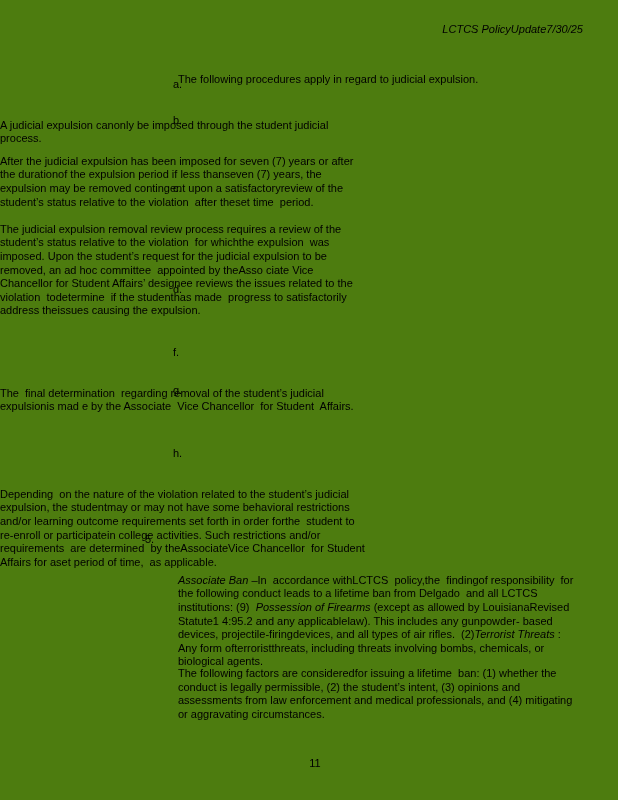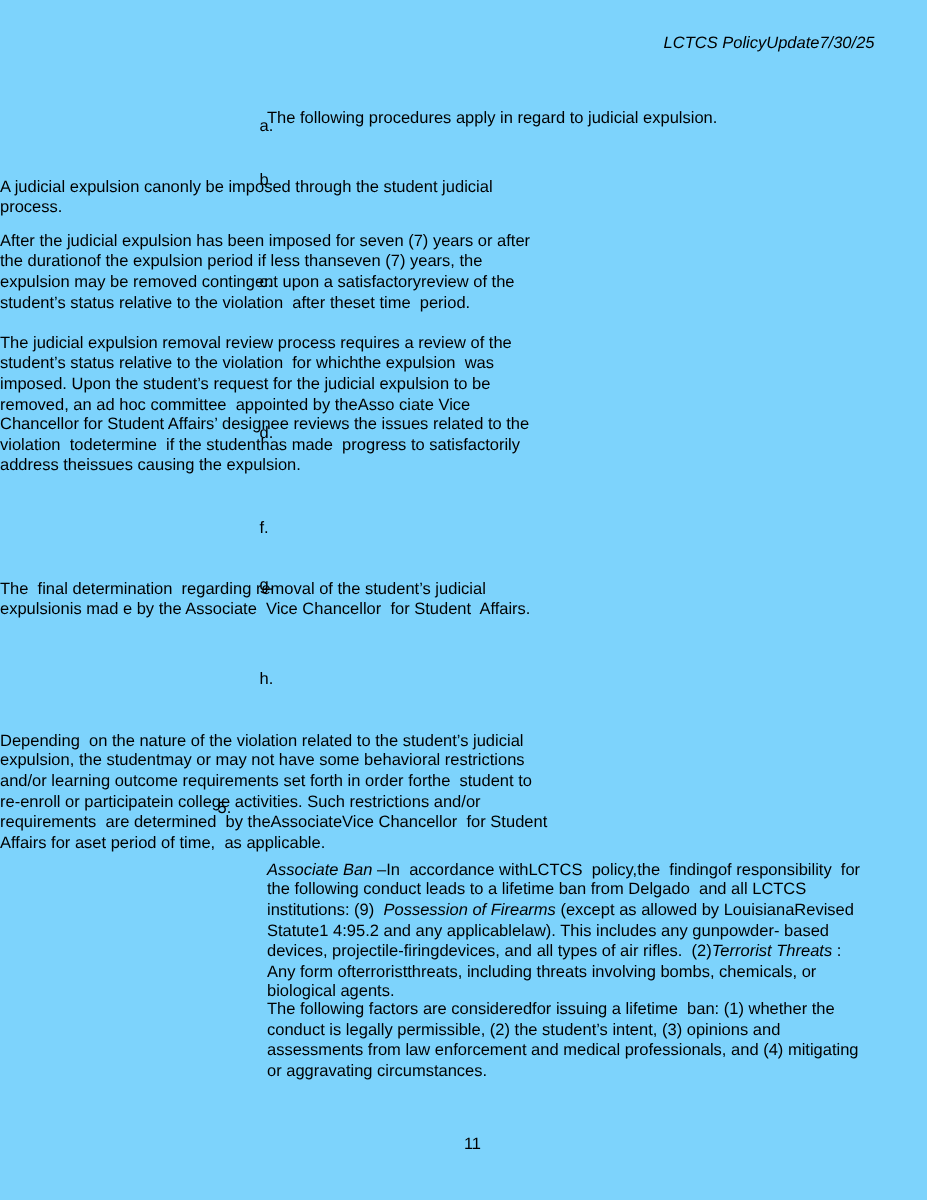--- a/index.html
+++ b/index.html
@@ -7,7 +7,7 @@
     position: relative;
     width: 618px;
     height: 800px;
-    background: #7dd3fc;
+    background: #4d7c0f;
     font-family: "Liberation Sans", sans-serif;
     font-size: 11px;
     line-height: 13.6px;

